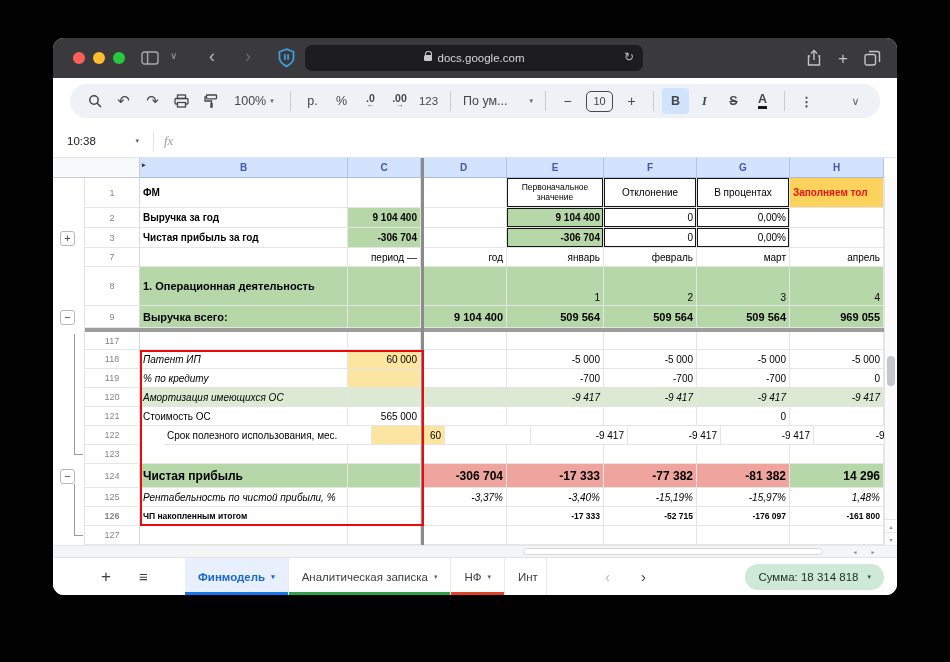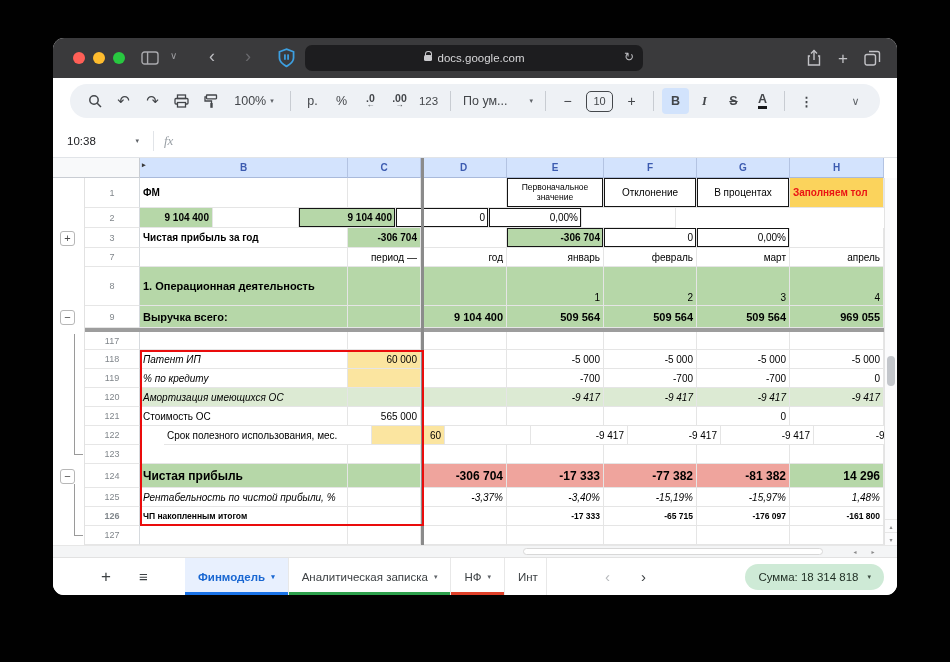--- a/index.html
+++ b/index.html
@@ -235,6 +235,7 @@
           </div>
           <div class="row" style="height: 20px;">
             <div class="rownum" style="height: 20px;">2</div>
+            <div class="cell b" style="width: 208px; height: 20px;">Выручка за год</div>
             <div class="cell b g r" style="width: 73px; height: 20px;">9 104 400</div>
             <div class="cell" style="width: 86px; height: 20px;"></div>
             <div class="cell b g r bb" style="width: 97px; height: 20px;">9 104 400</div>

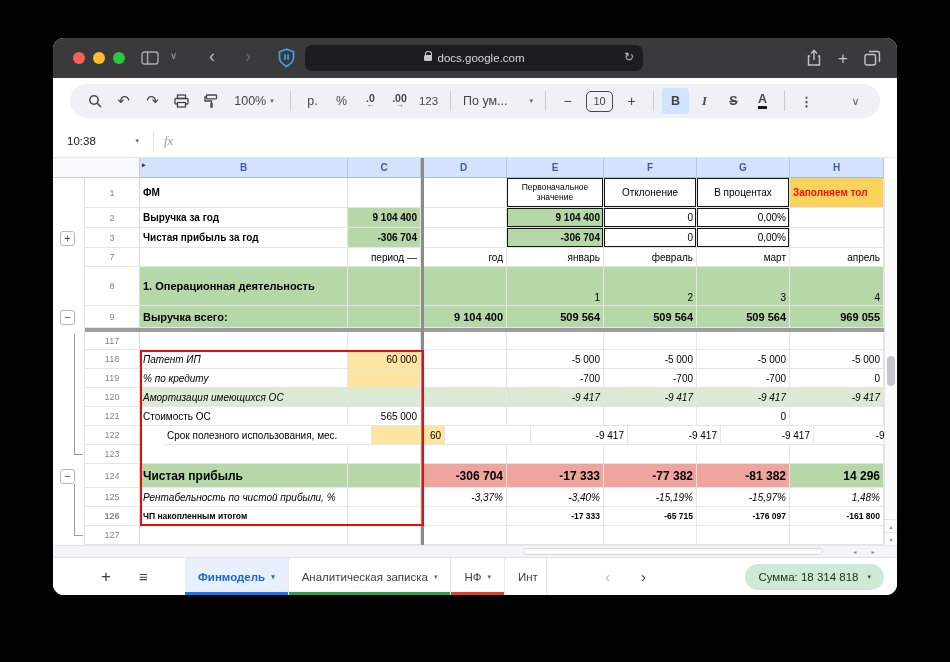--- a/index.html
+++ b/index.html
@@ -380,7 +380,7 @@
             <div class="cell" style="width: 73px; height: 19px;"></div>
             <div class="cell" style="width: 86px; height: 19px;"></div>
             <div class="cell sm r" style="width: 97px; height: 19px;">-17 333</div>
-            <div class="cell sm r" style="width: 93px; height: 19px;">-65 715</div>
+            <div class="cell sm r" style="width: 93px; height: 19px;">-52 715</div>
             <div class="cell sm r" style="width: 93px; height: 19px;">-176 097</div>
             <div class="cell sm r" style="width: 94px; height: 19px;">-161 800</div>
           </div>

